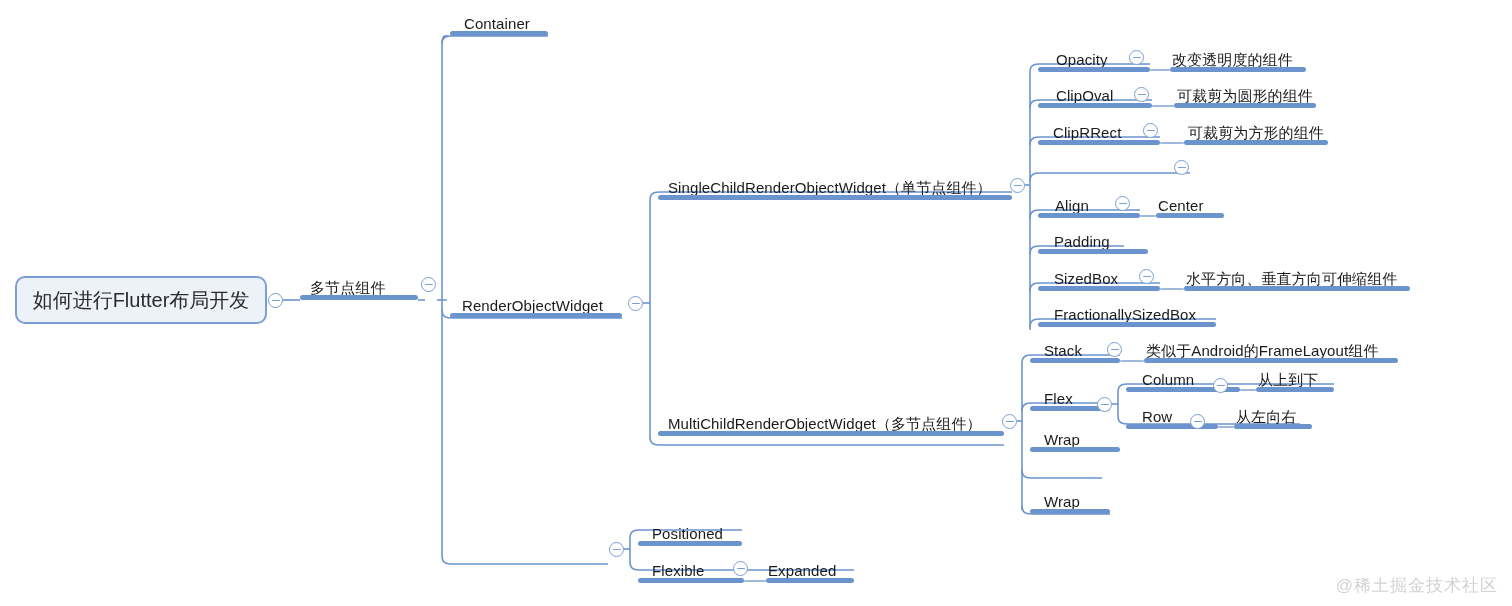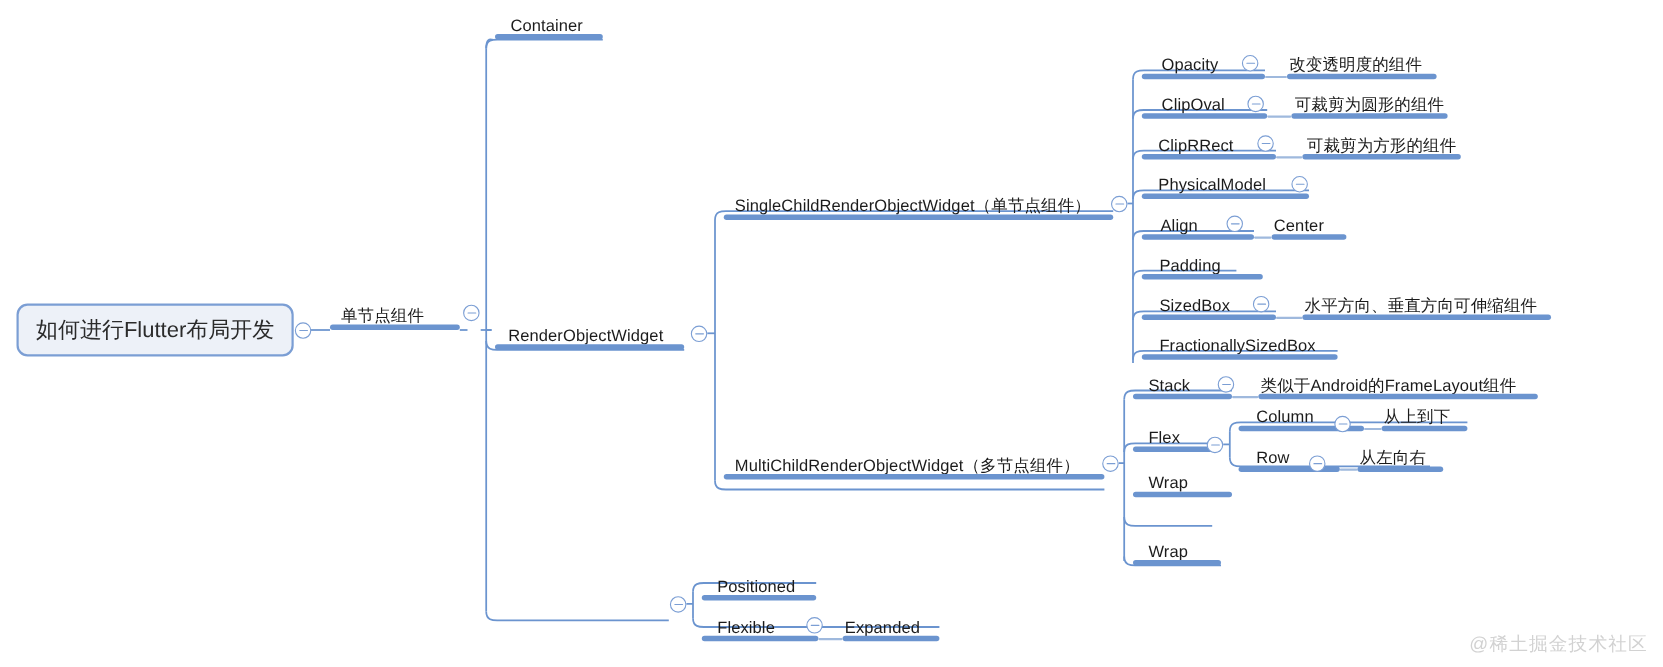--- a/index.html
+++ b/index.html
@@ -175,10 +175,6 @@
     <span class="bar" style="left:24px;width:144px;"></span>
   </div>
 
-  <div class="node" style="left:1038px;top:153px;width:152px;height:28px;">
-    <span class="txt" style="left:15px;">PhysicalModel</span>
-    <span class="bar" style="width:152px;"></span>
-  </div>
   <div class="toggle" style="left:1174px;top:160px;"></div>
 
   <div class="node" style="left:1038px;top:190px;width:102px;height:28px;">

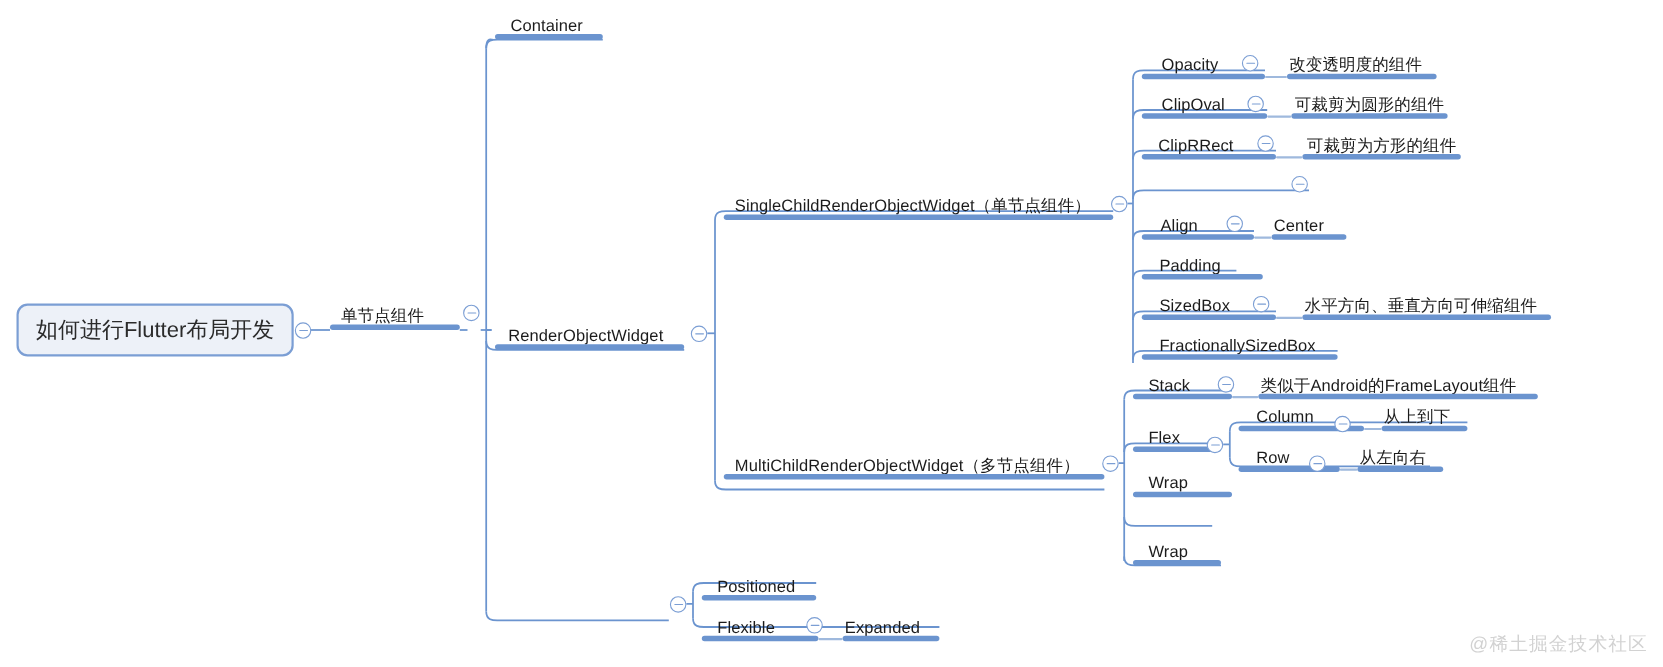--- a/index.html
+++ b/index.html
@@ -112,7 +112,7 @@
   <div class="toggle" style="left:268px;top:293px;"></div>
 
   <div class="node" style="left:300px;top:272px;width:120px;height:28px;">
-    <span class="txt" style="left:10px;">单节点组件</span>
+    <span class="txt" style="left:10px;">多节点组件</span>
     <span class="bar" style="width:118px;"></span>
   </div>
   <div class="toggle" style="left:421px;top:277px;"></div>

